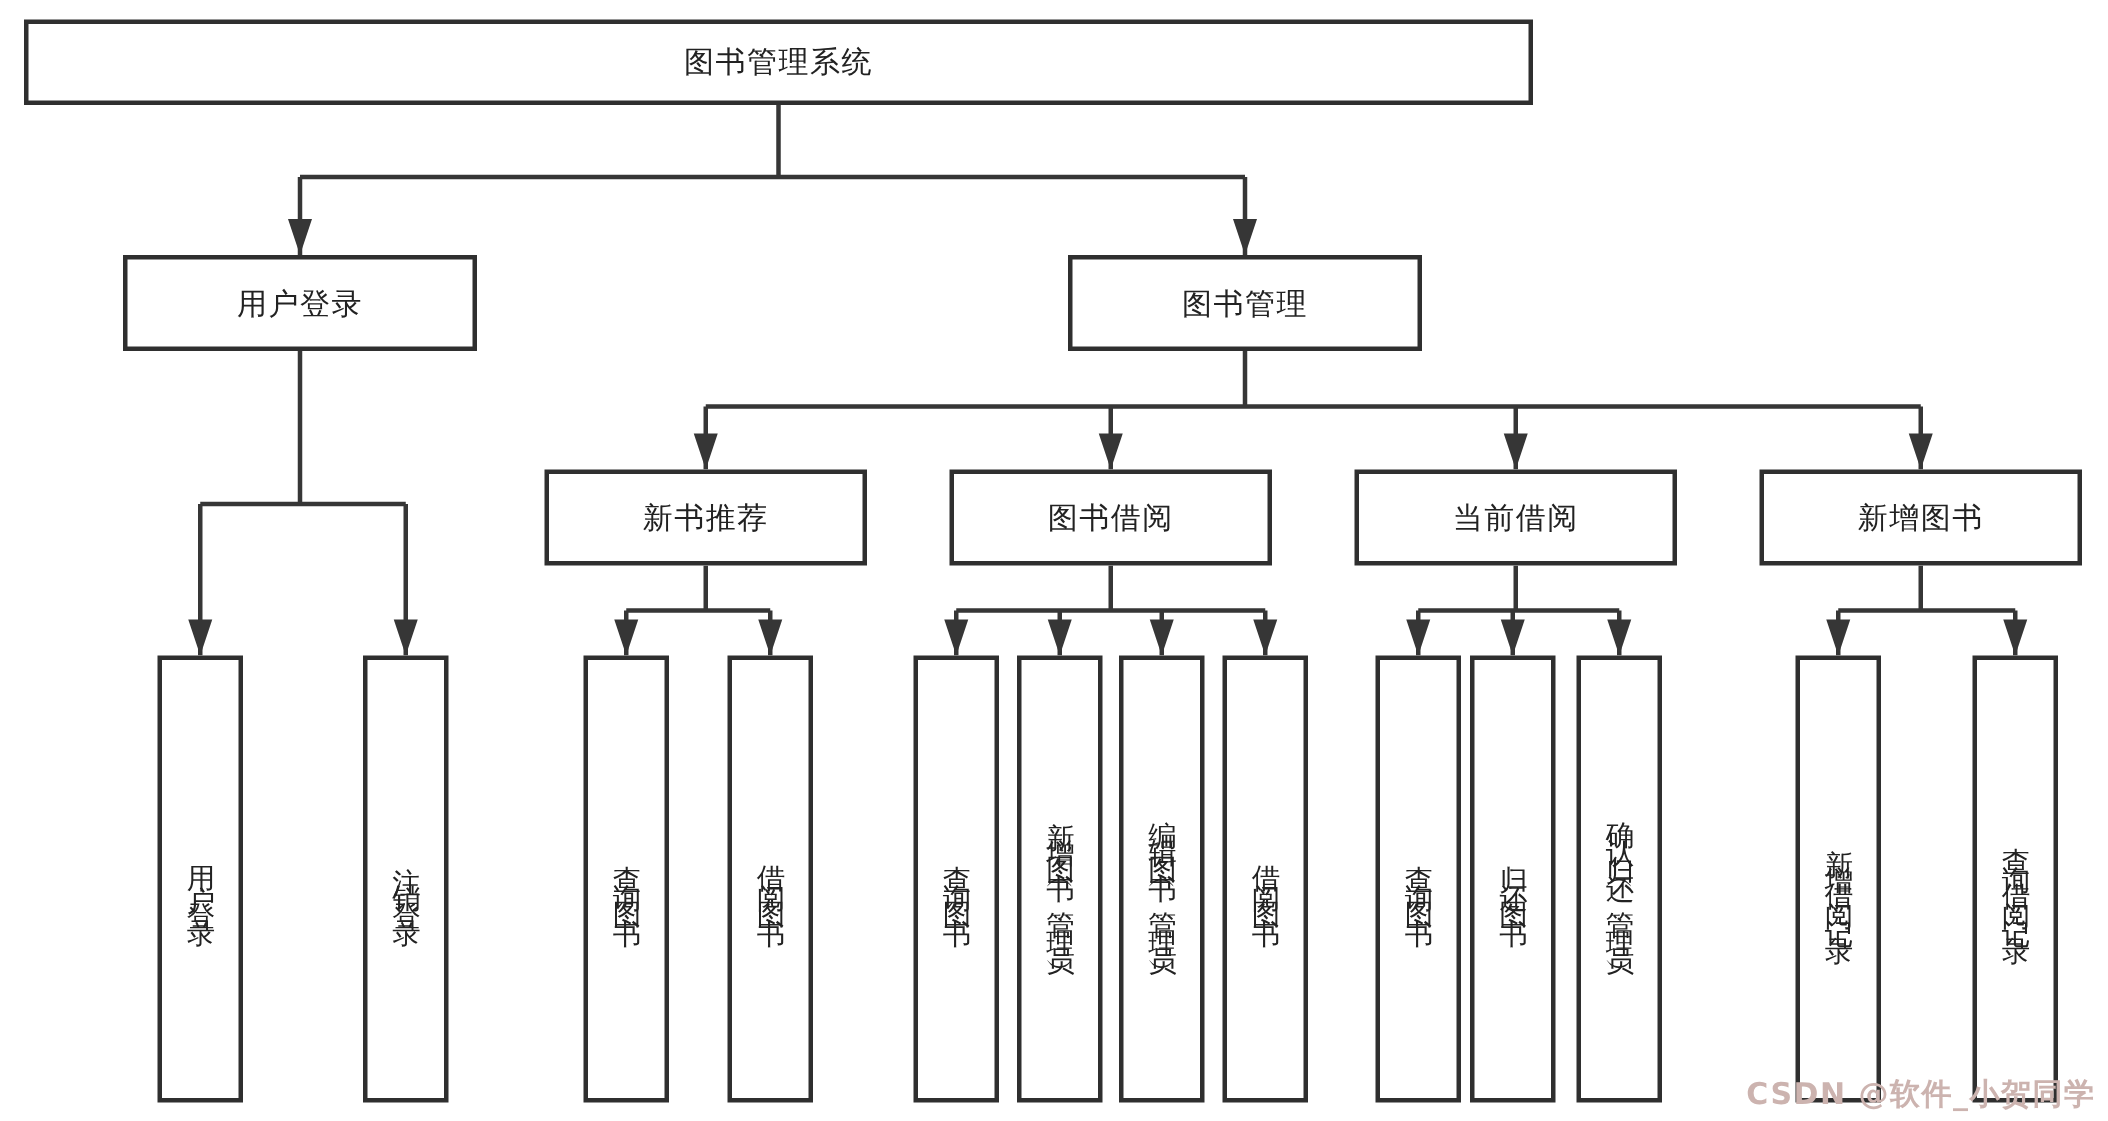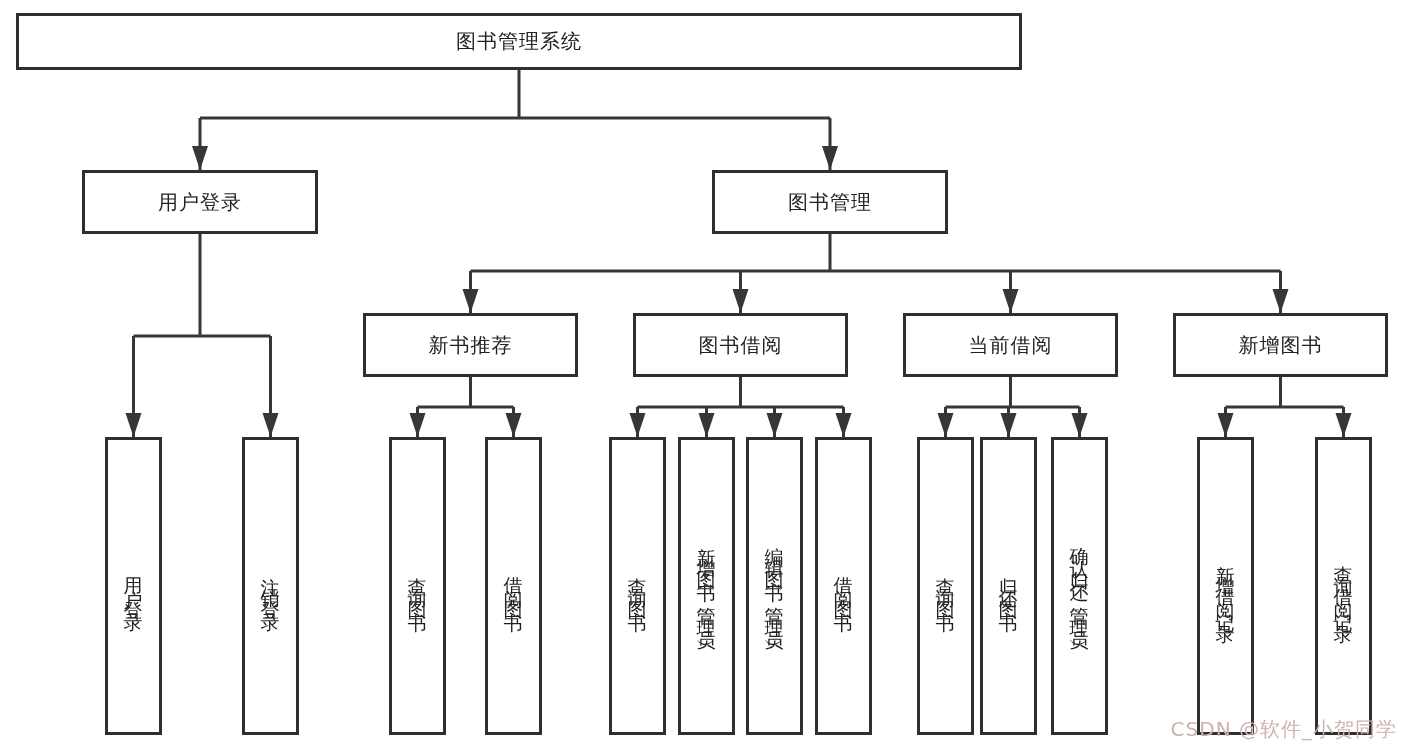--- a/index.html
+++ b/index.html
@@ -67,6 +67,7 @@
     color: #ccb3af;
     letter-spacing: 1px;
     white-space: nowrap;
+    font-weight: bold;
   }
 </style>
 </head>

